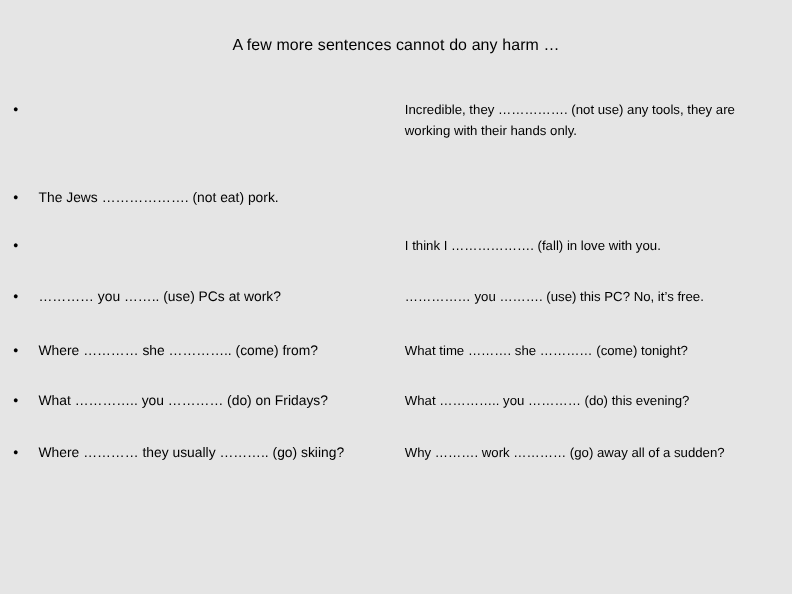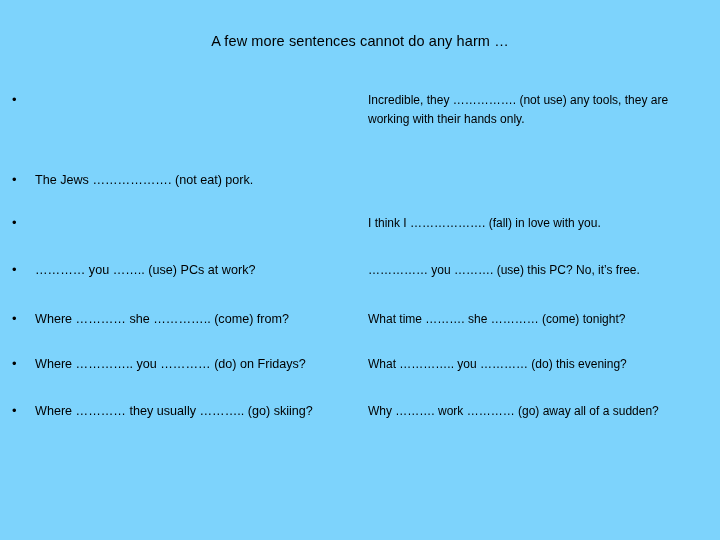--- a/index.html
+++ b/index.html
@@ -20,7 +20,7 @@
     position: relative;
     width: 720px;
     height: 540px;
-    background: #7dd3fc;
+    background: #e5e5e5;
   }
 
   .slide-title {

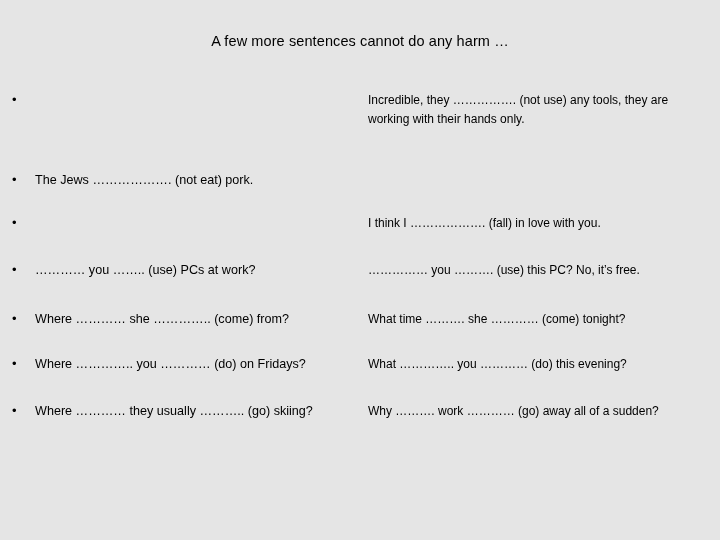--- a/index.html
+++ b/index.html
@@ -128,7 +128,7 @@
 
     <div class="row row-5">
       <span class="bullet-mark">•</span>
-      <span class="col-left">Where ………….. you ………… (do) on Fridays?</span>
+      <span class="col-left">What ………….. you ………… (do) on Fridays?</span>
       <span class="col-right">What ………….. you ………… (do) this evening?</span>
     </div>
 

